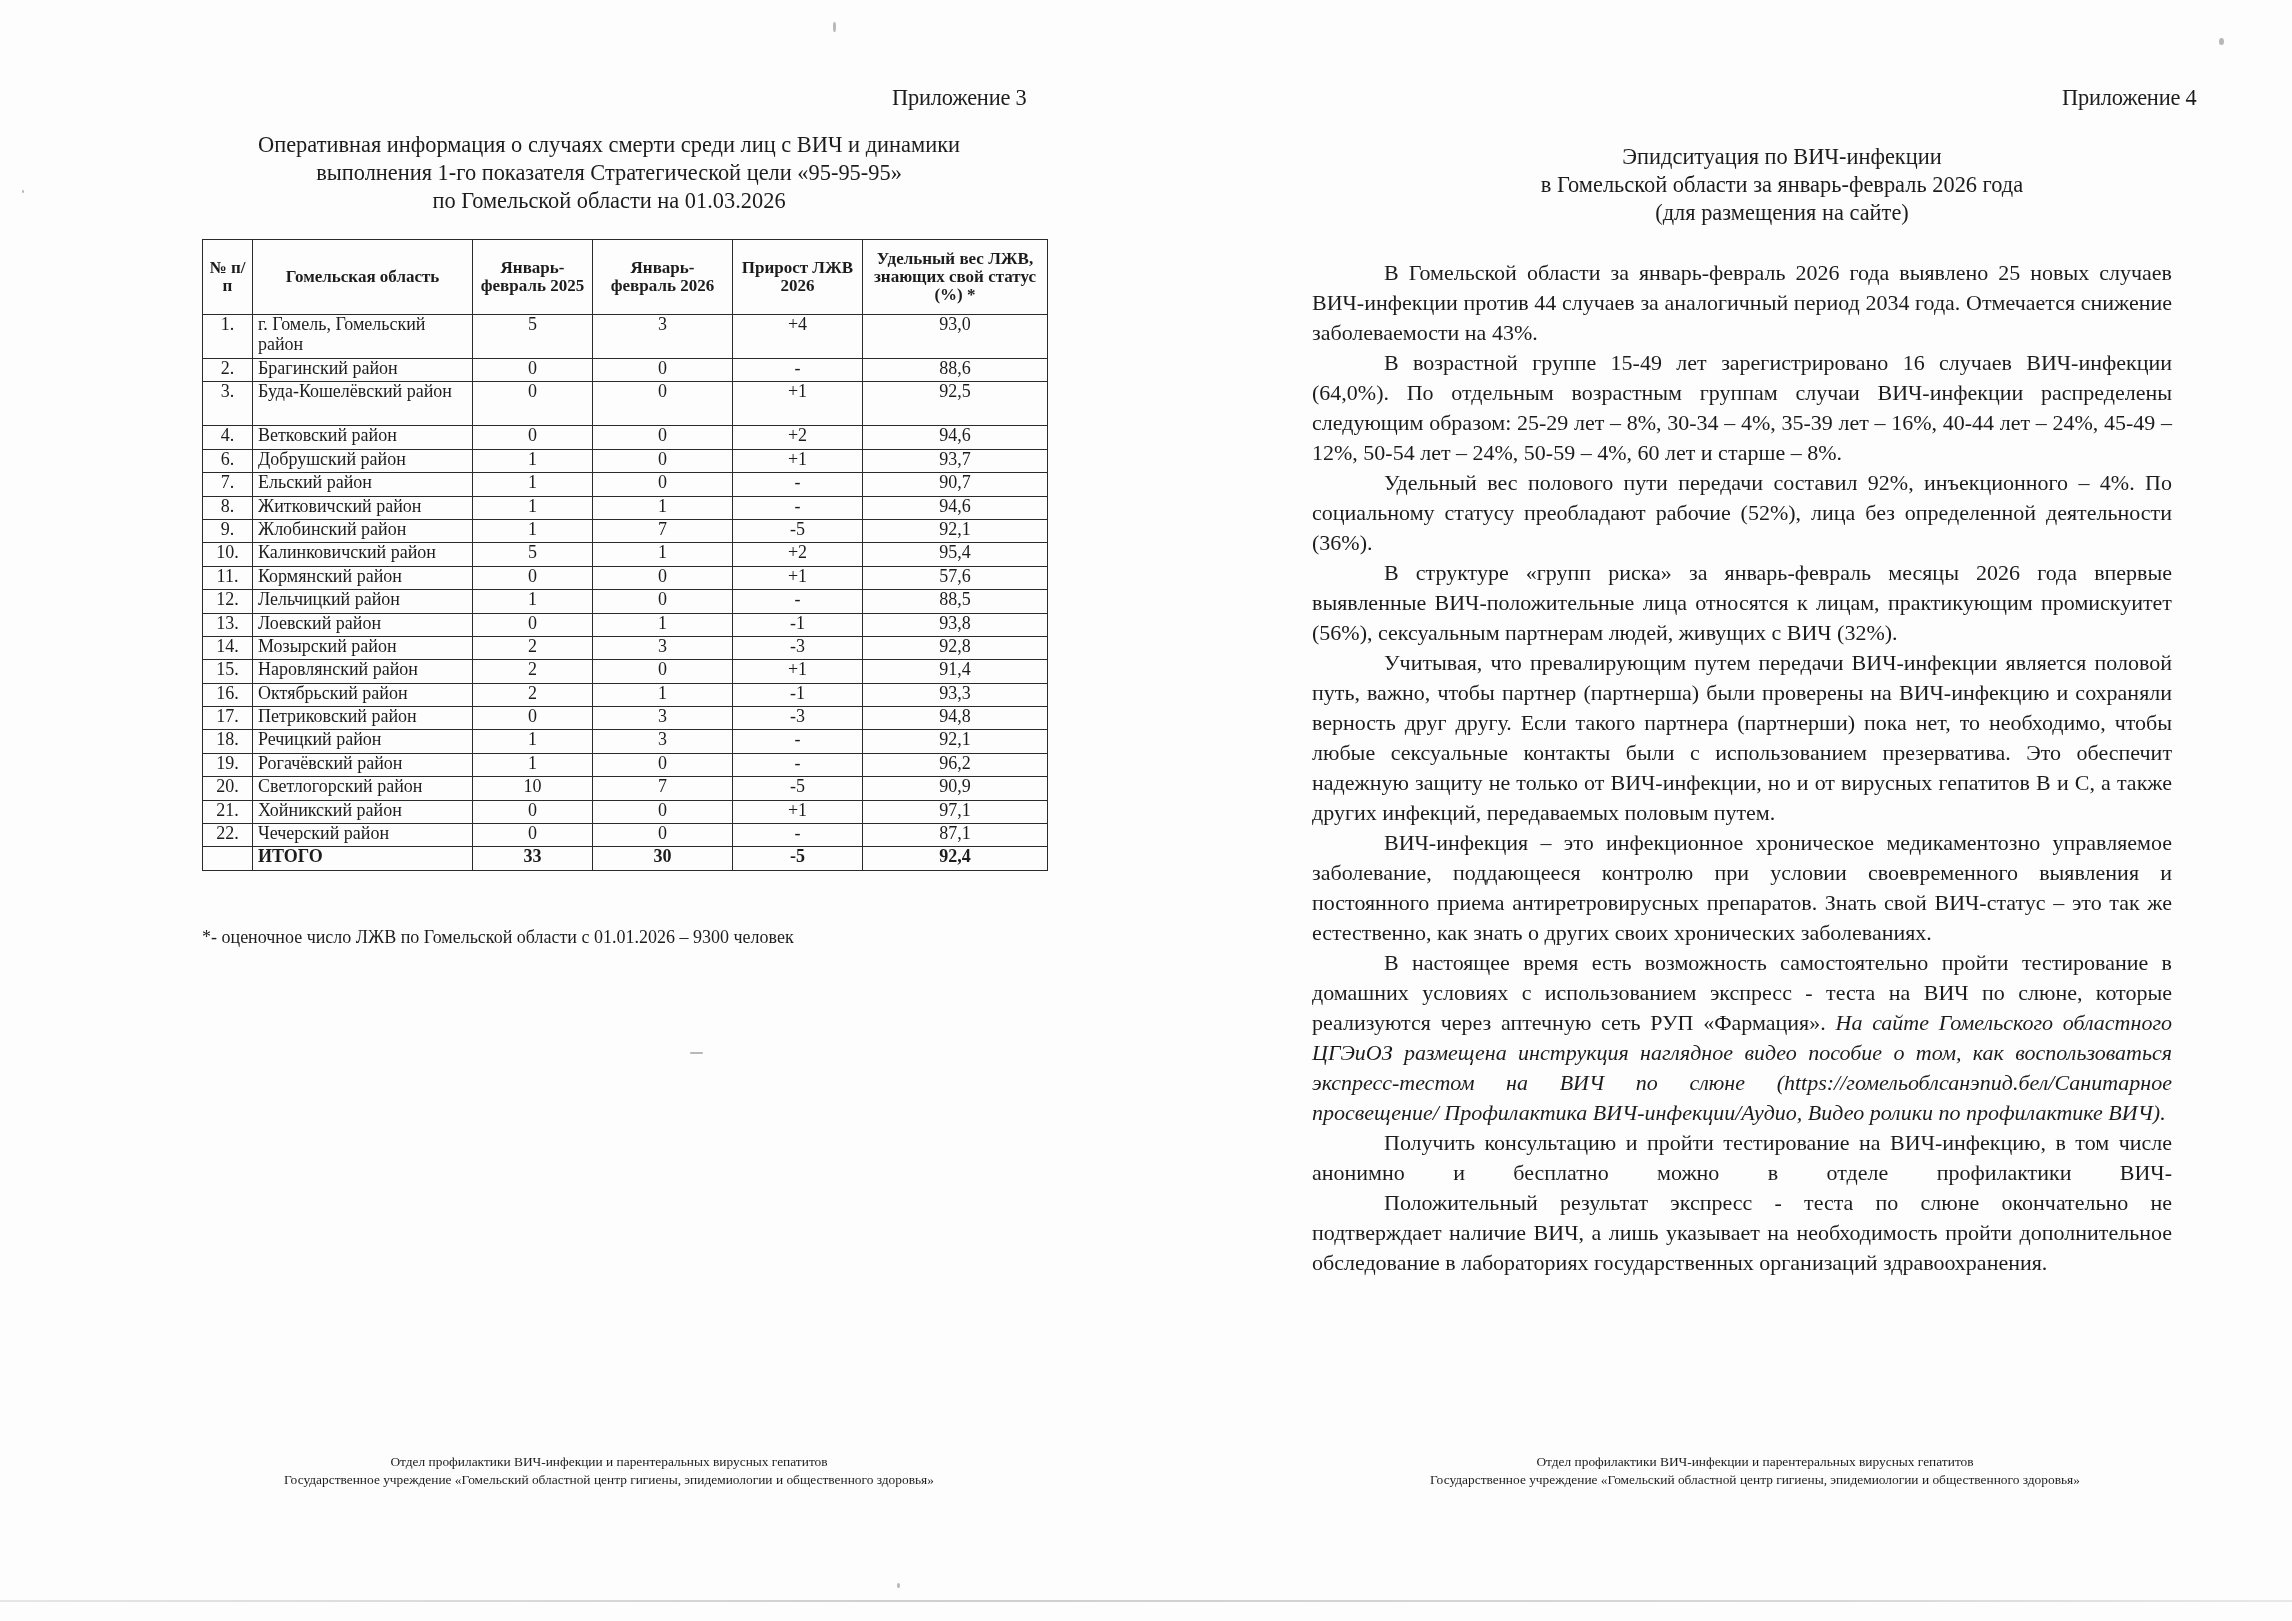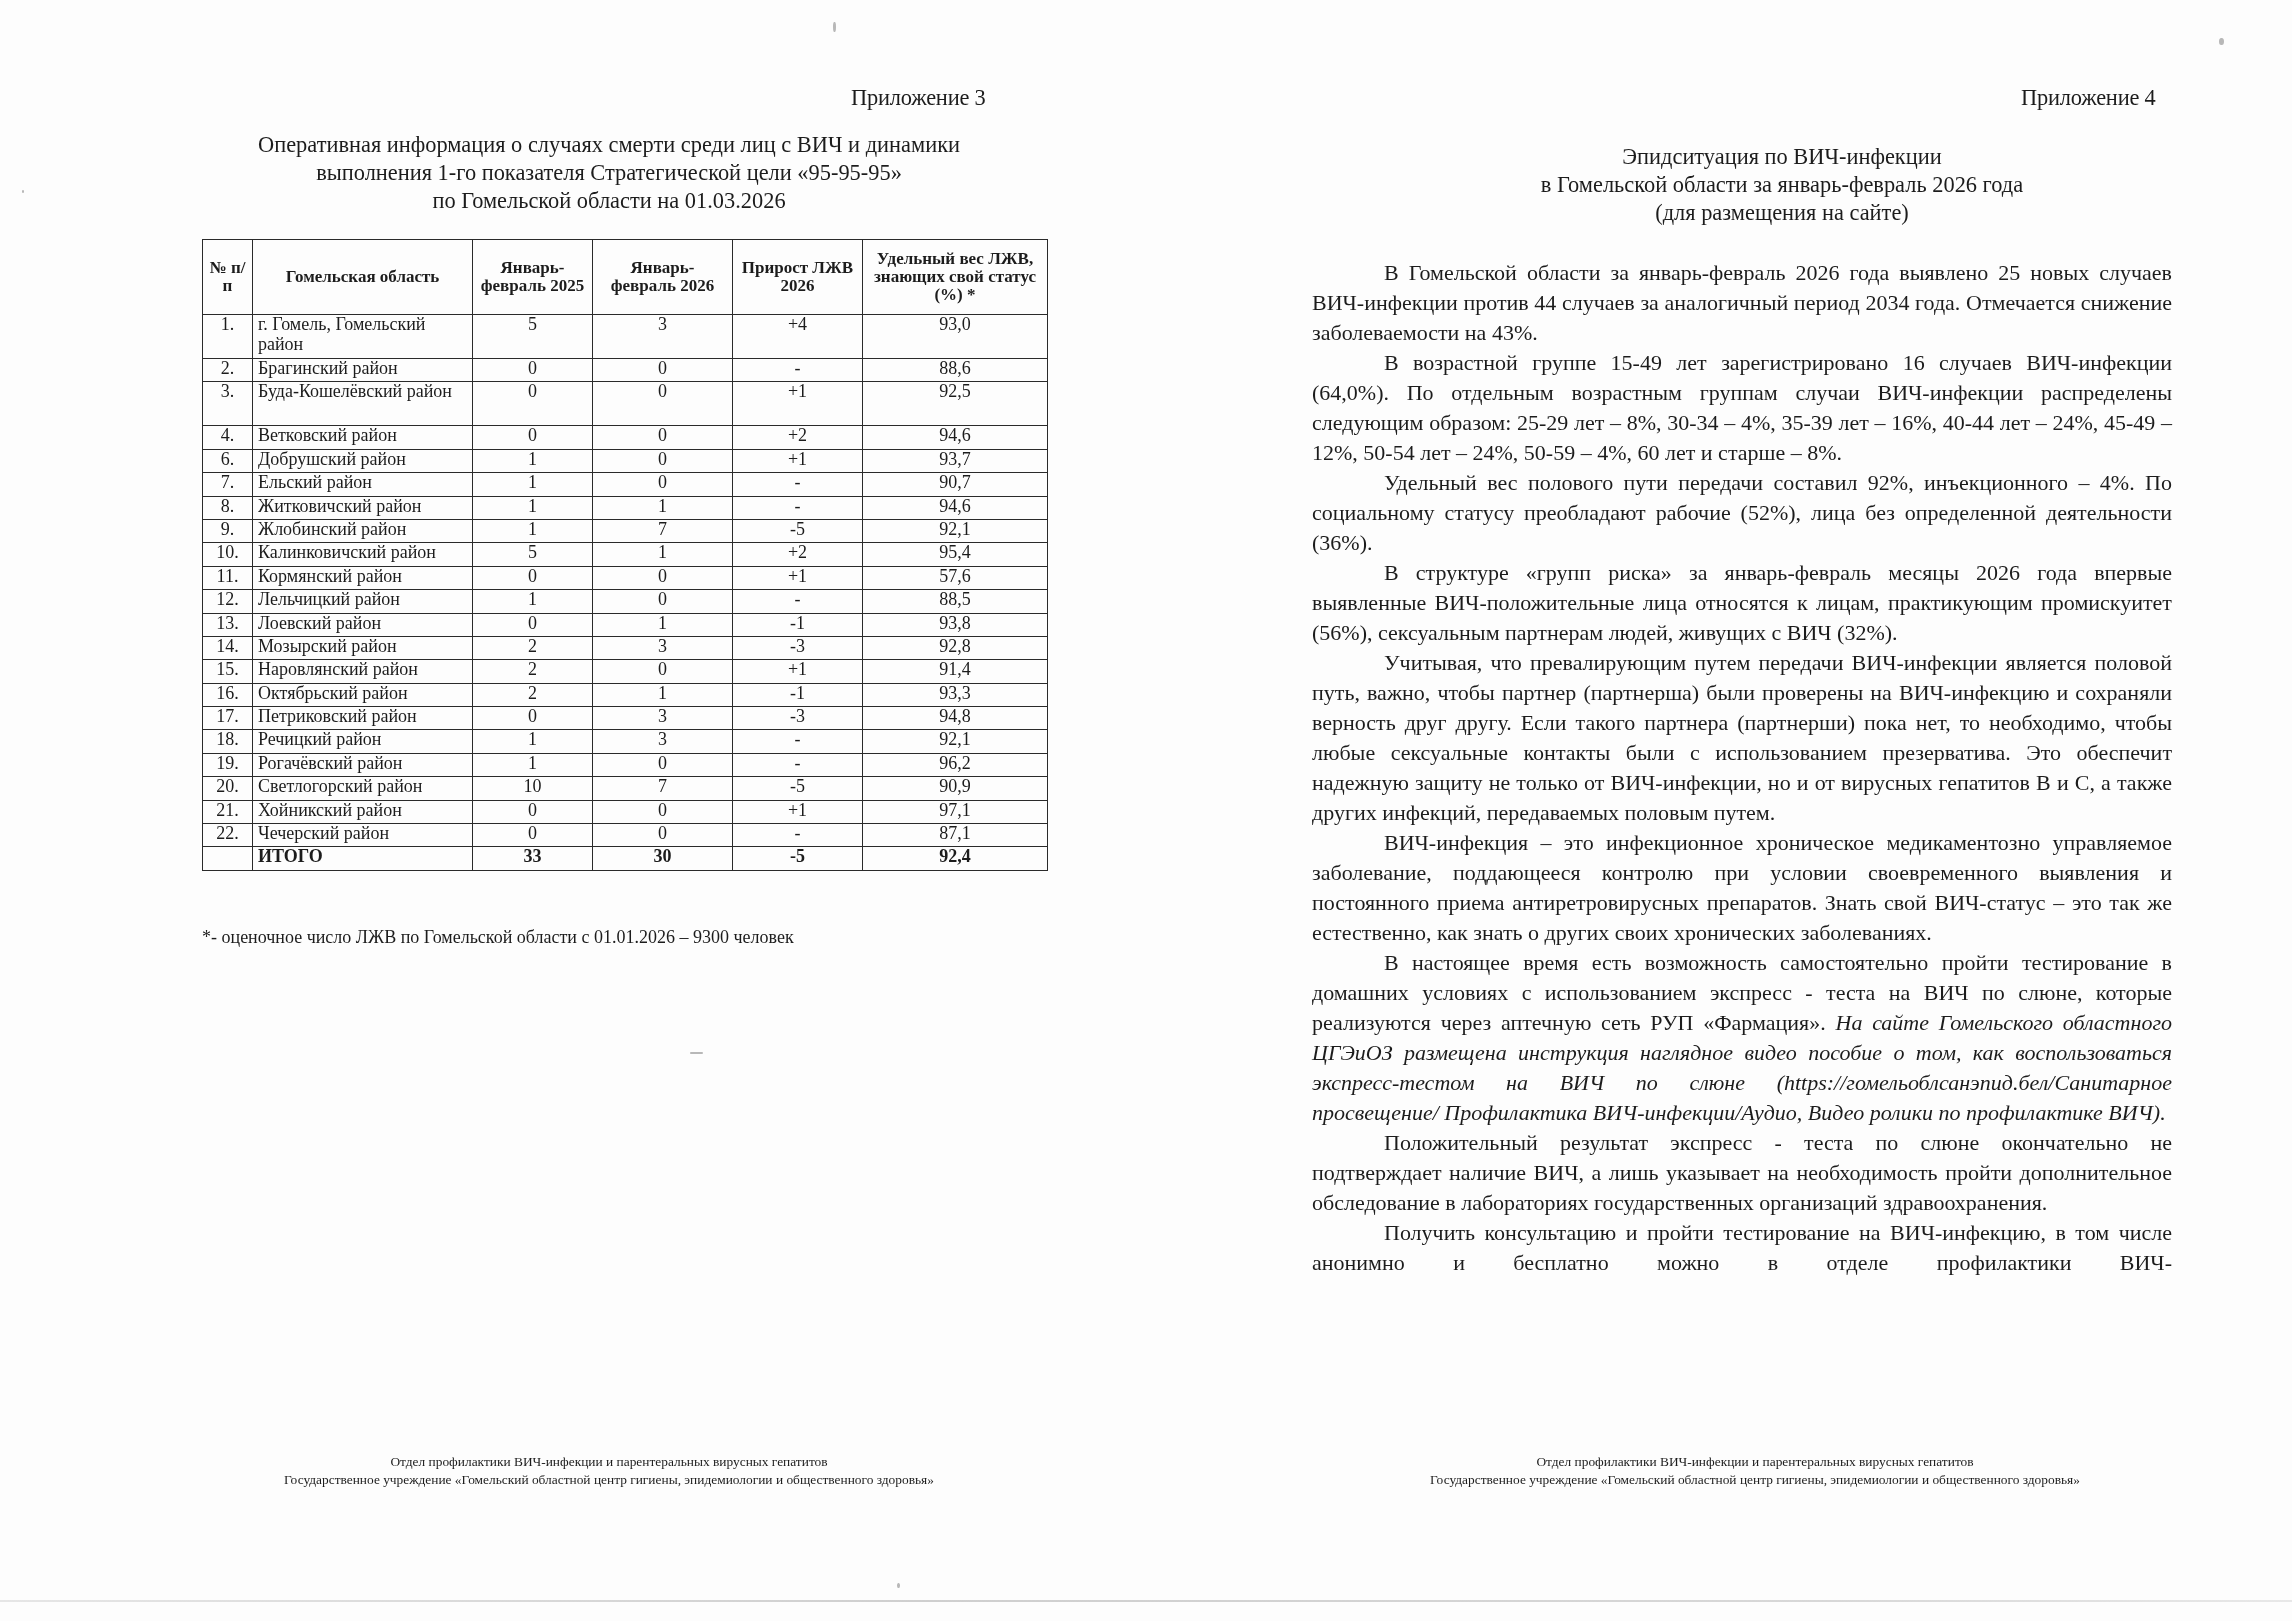--- a/index.html
+++ b/index.html
@@ -19,7 +19,7 @@
   .speck { position: absolute; background: #b8b8b8; border-radius: 50%; }
 
   .appendix-label {
-    position: absolute; font-size: 22.4px; letter-spacing: -0.2px;
+    position: absolute; font-size: 22.4px; letter-spacing: -0.2px; margin-left: 41px;
   }
   .title-block {
     position: absolute; text-align: center; font-size: 22.4px; line-height: 28px;

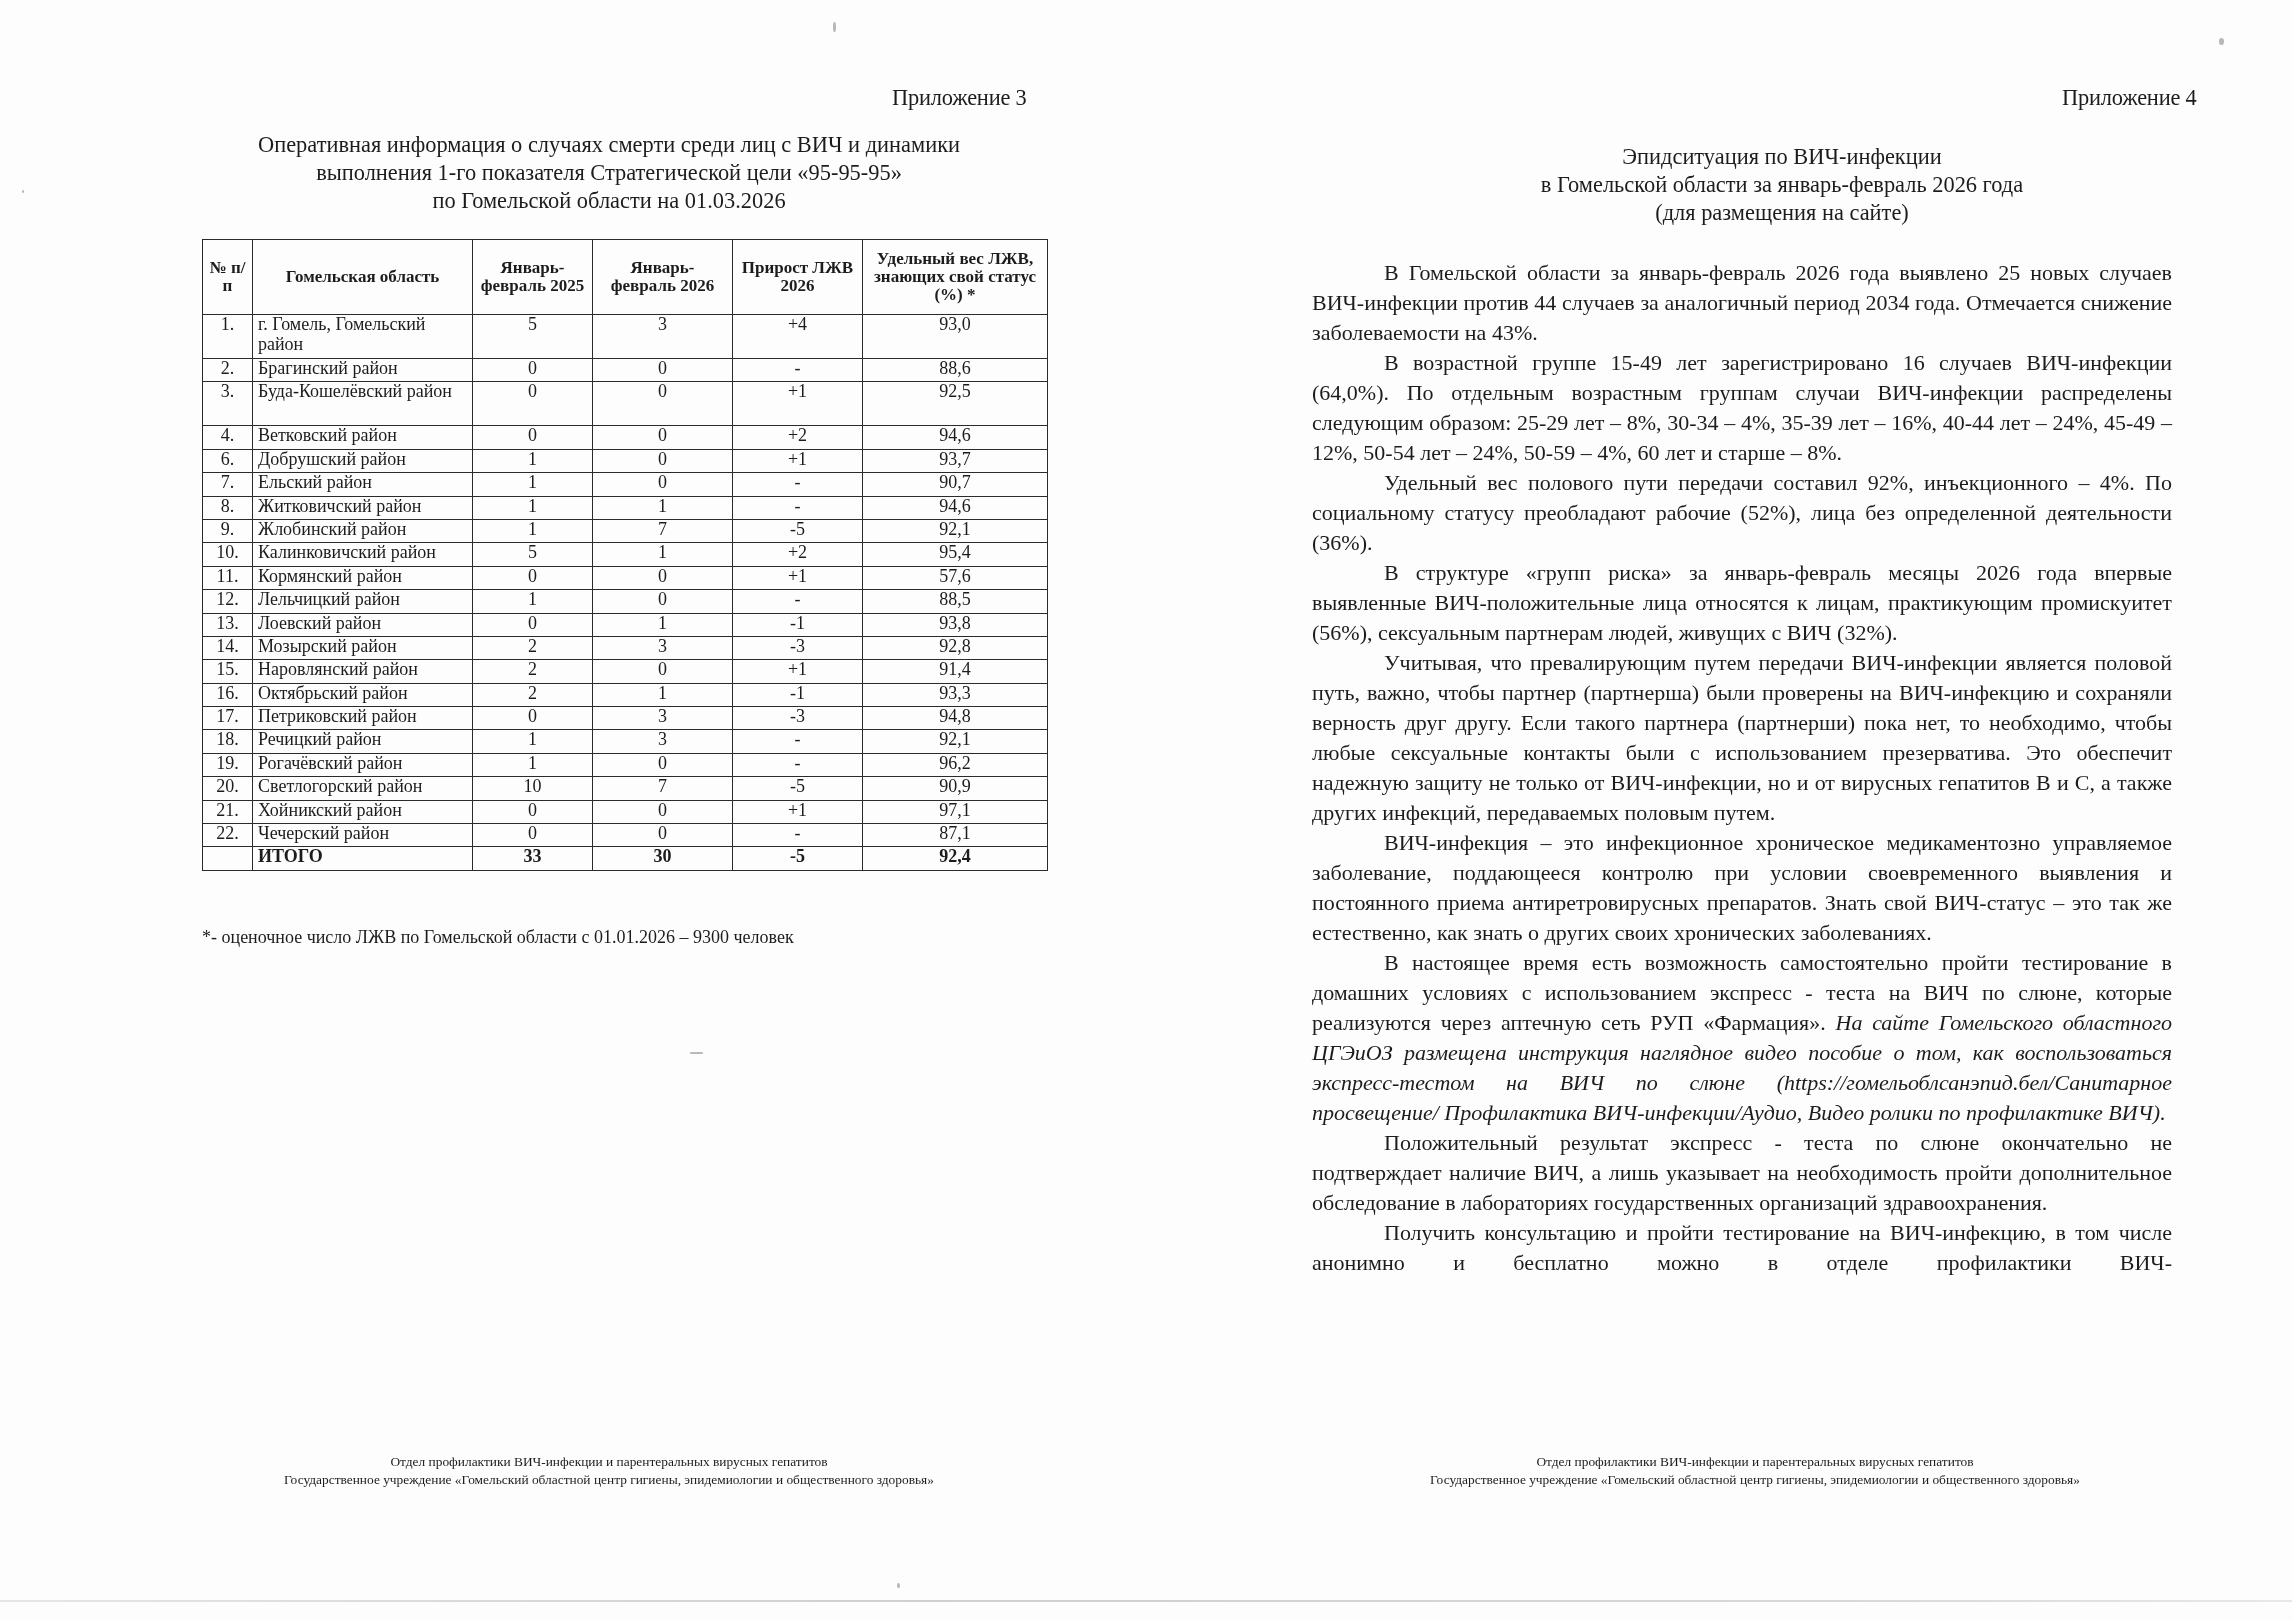--- a/index.html
+++ b/index.html
@@ -306,8 +306,8 @@
   <p>Учитывая, что превалирующим путем передачи ВИЧ-инфекции является половой путь, важно, чтобы партнер (партнерша) были проверены на ВИЧ-инфекцию и сохраняли верность друг другу. Если такого партнера (партнерши) пока нет, то необходимо, чтобы любые сексуальные контакты были с использованием презерватива. Это обеспечит надежную защиту не только от ВИЧ-инфекции, но и от вирусных гепатитов В и С, а также других инфекций, передаваемых половым путем.</p>
   <p>ВИЧ-инфекция – это инфекционное хроническое медикаментозно управляемое заболевание, поддающееся контролю при условии своевременного выявления и постоянного приема антиретровирусных препаратов. Знать свой ВИЧ-статус – это так же естественно, как знать о других своих хронических заболеваниях.</p>
   <p><span>В настоящее время есть возможность самостоятельно пройти тестирование в домашних условиях с использованием экспресс - теста на ВИЧ по слюне, которые реализуются через аптечную сеть РУП «Фармация».</span><span class="it"> На сайте Гомельского областного ЦГЭиОЗ размещена инструкция наглядное видео пособие о том, как воспользоваться экспресс-тестом на ВИЧ по слюне (</span><span class="link">https://гомельоблсанэпид.бел/Санитарное</span><span class="it"> просвещение/ Профилактика ВИЧ-инфекции/Аудио, Видео ролики по профилактике ВИЧ).</span></p>
+  <p style="text-align-last: justify;">Получить консультацию и пройти тестирование на ВИЧ-инфекцию, в том числе анонимно и бесплатно можно в отделе профилактики ВИЧ-</p>
   <p>Положительный результат экспресс - теста по слюне окончательно не подтверждает наличие ВИЧ, а лишь указывает на необходимость пройти дополнительное обследование в лабораториях государственных организаций здравоохранения.</p>
-  <p style="text-align-last: justify;">Получить консультацию и пройти тестирование на ВИЧ-инфекцию, в том числе анонимно и бесплатно можно в отделе профилактики ВИЧ-</p>
 </div>
 
 <div class="scan-line"></div>

